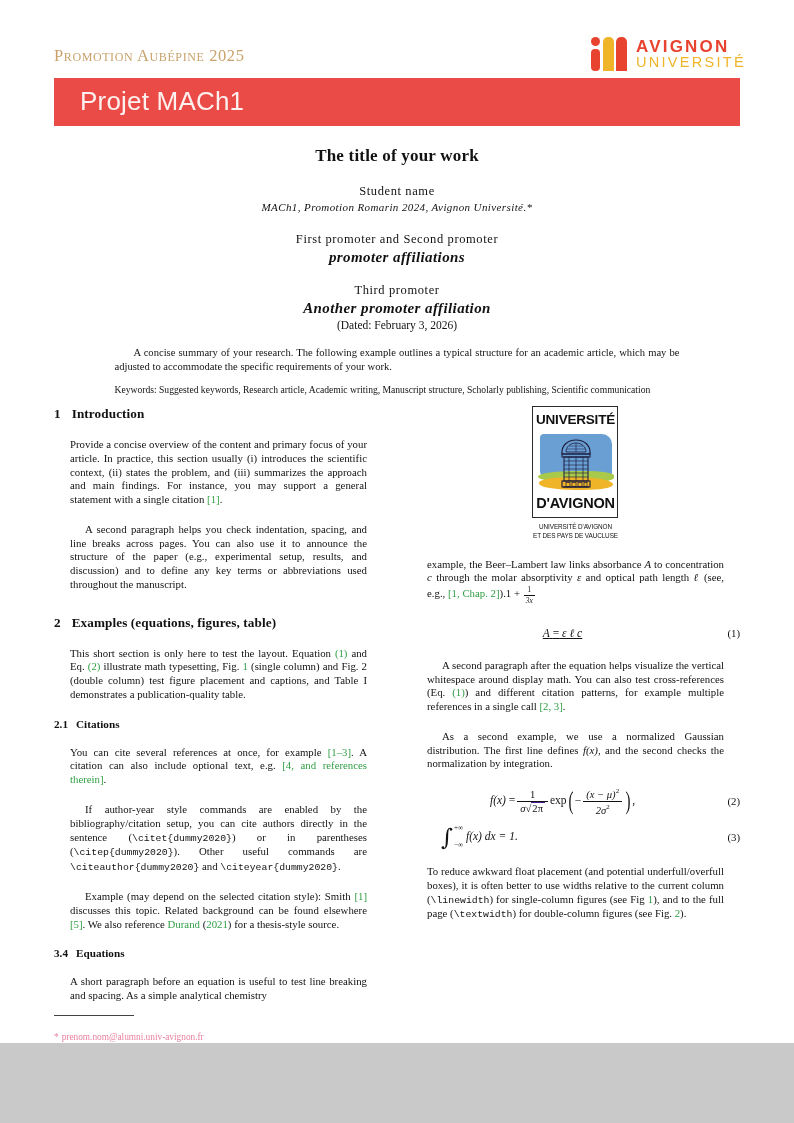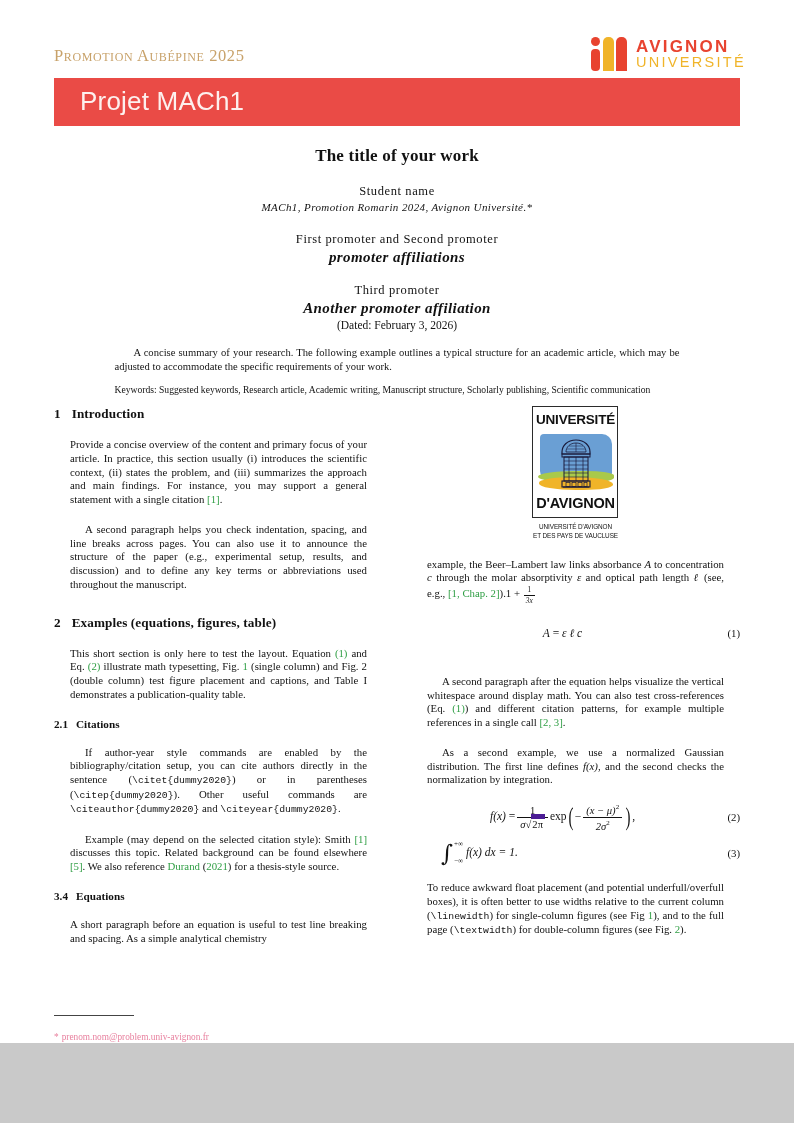--- a/index.html
+++ b/index.html
@@ -545,7 +545,7 @@
 
       <p class="body"><span>example, the Beer–Lambert law links absorbance </span><span class="mi">A</span><span> to concentration </span><span class="mi">c</span><span> through the molar absorptivity </span><span class="mi">ε</span><span> and optical path length </span><span class="mi">ℓ</span><span> (see, e.g., </span><span class="cite">[1, Chap. 2]</span><span>).1 + </span><span class="sfrac"><span class="n">1</span><span class="d mi">3x</span></span></p>
 
-      <div class="eq-row" style="margin-top:22px;margin-bottom:36px;">
+      <div class="eq-row" style="margin-top:22px;margin-bottom:20px;text-decoration:underline;">
         <div class="eq-body">
           <span class="mi">A</span>
           <span>=</span>

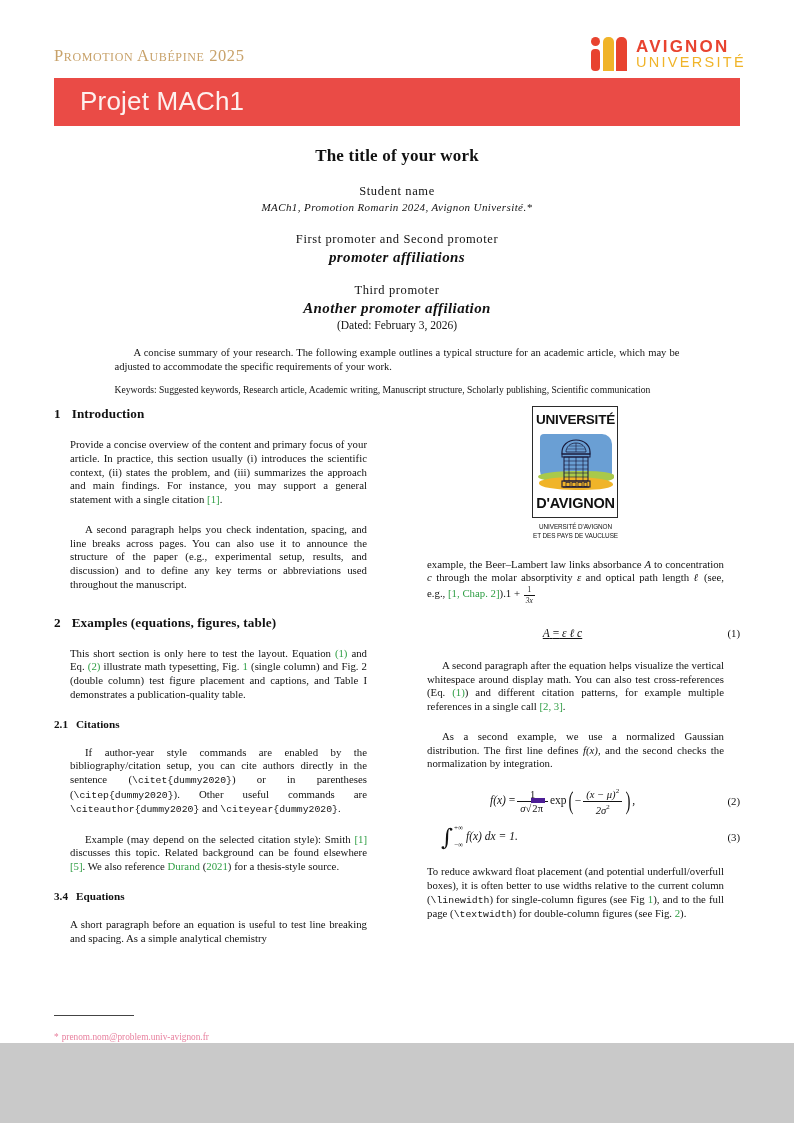--- a/index.html
+++ b/index.html
@@ -493,6 +493,7 @@
       <h3 class="subsec">
         <span class="num">2.1</span><span>Citations</span>
       </h3>
+      <p class="body"><span>You can cite several references at once, for example </span><span class="cite">[1–3]</span><span>. A citation can also include optional text, e.g. </span><span class="cite">[4, and references therein]</span><span>.</span></p>
       <p class="body ind"><span>If author-year style commands are enabled by the bibliography/citation setup, you can cite authors directly in the sentence (</span><span class="tt">\citet{dummy2020}</span><span>) or in parentheses (</span><span class="tt">\citep{dummy2020}</span><span>). Other useful commands are </span><span class="tt">\citeauthor{dummy2020}</span><span> and </span><span class="tt">\citeyear{dummy2020}</span><span>.</span></p>
       <p class="body ind"><span>Example (may depend on the selected citation style): Smith </span><span class="cite">[1]</span><span> discusses this topic. Related background can be found elsewhere </span><span class="cite">[5]</span><span>. We also reference </span><span class="cite">Durand</span><span> (</span><span class="cite">2021</span><span>) for a thesis-style source.</span></p>
 

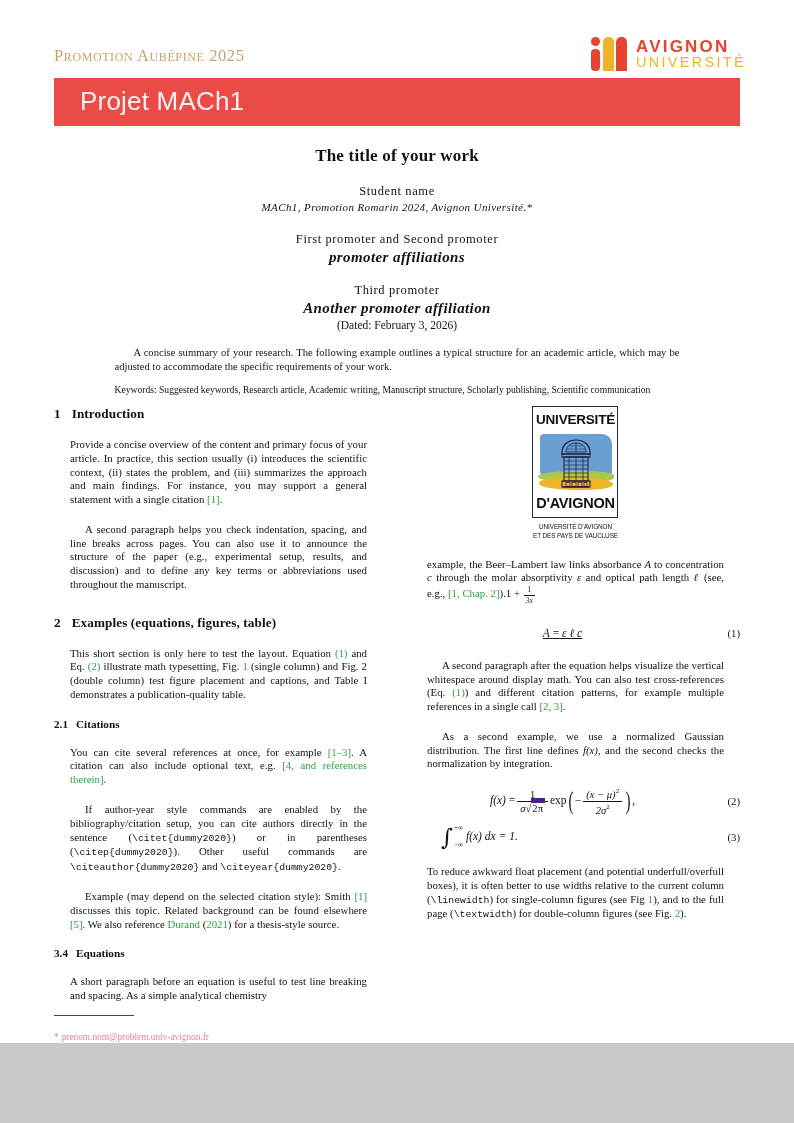--- a/index.html
+++ b/index.html
@@ -367,7 +367,7 @@
     line-height: 0.6;
   }
   .sqrt-top {
-    border-top: 5px solid #4c1d95;
+    border-top: 1px solid #4c1d95;
     padding: 0 2px 0 1px;
   }
   .intsign {

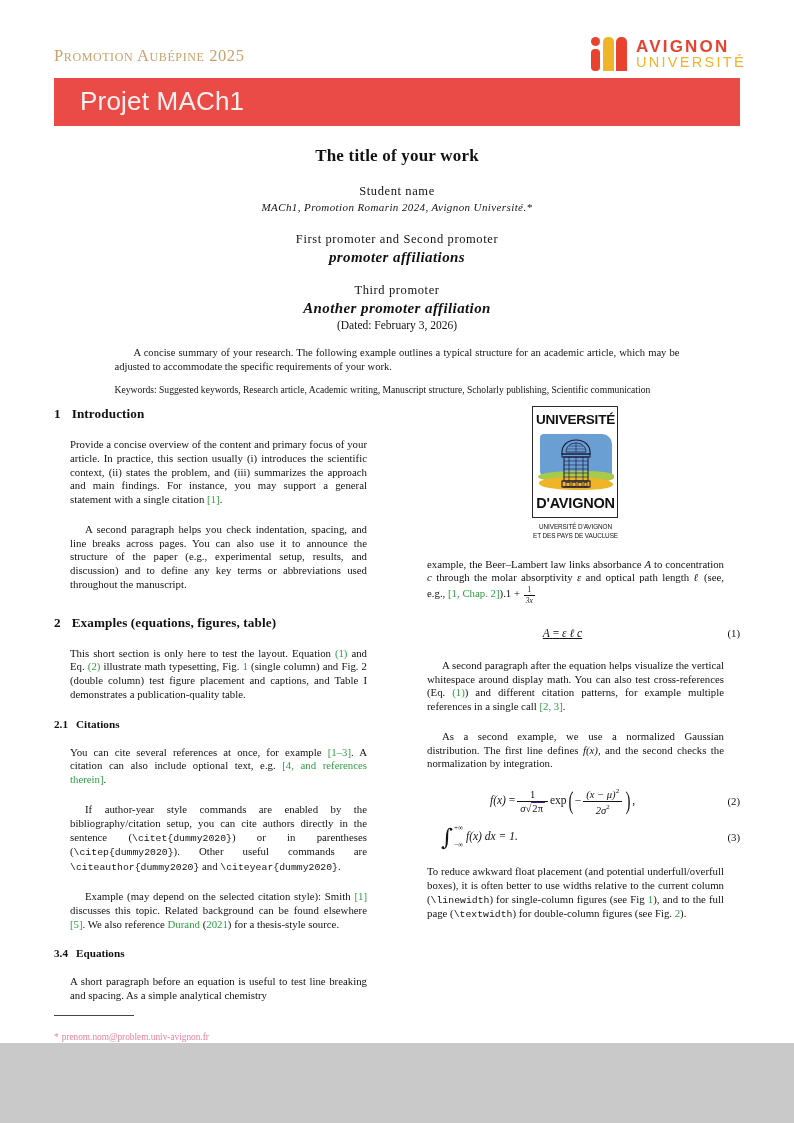--- a/index.html
+++ b/index.html
@@ -580,7 +580,7 @@
 
   <div class="footnote-rule"></div>
   <div class="footnote">
-    <span class="star">*</span><span>prenom.nom@problem.univ-avignon.fr</span>
+    <span class="star">*</span><span>prenom.nom@alumni.univ-avignon.fr</span>
   </div>
 
   <div class="footer-rule"></div>

